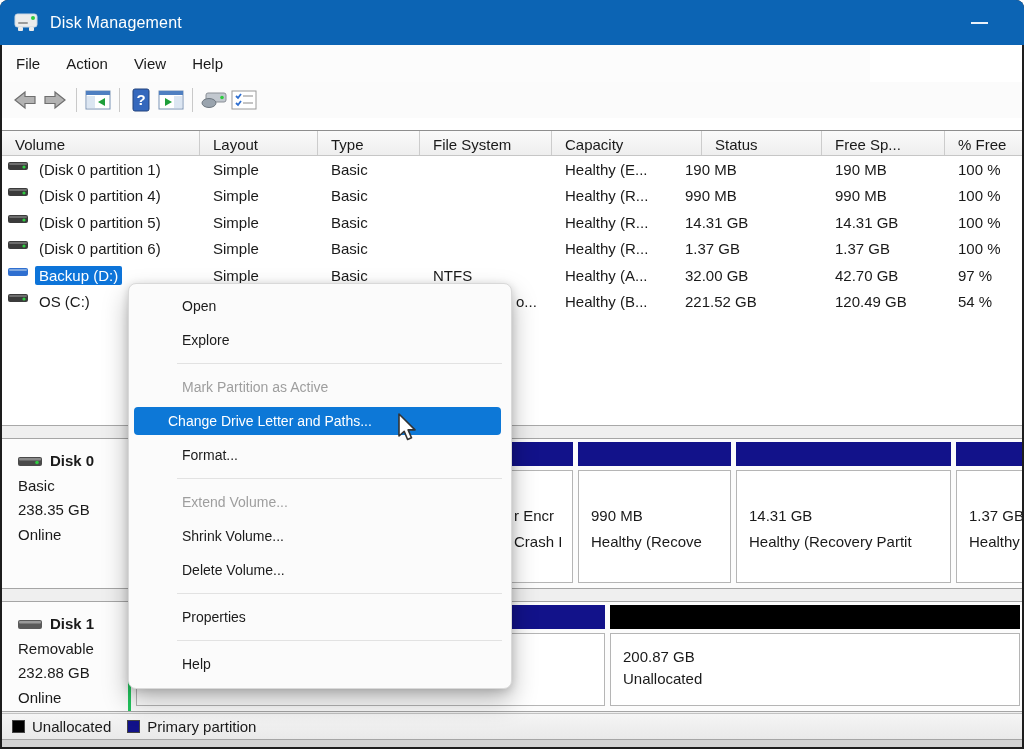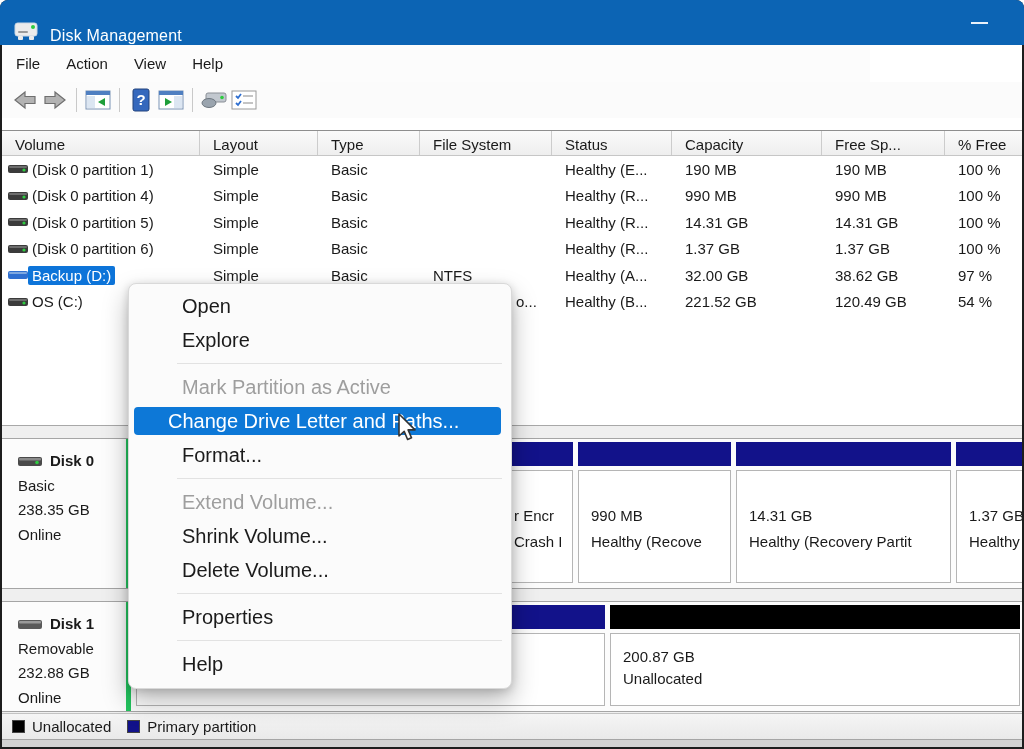--- a/index.html
+++ b/index.html
@@ -11,7 +11,7 @@
   }
   
   .titlebar { position:absolute; left:0; top:0; width:1024px; height:45px;
-    background:#0c64b4; display:flex; align-items:flex-end; color:#fff; }
+    background:#0c64b4; display:flex; align-items:center; color:#fff; }
   .titlebar .app-icon { margin:0 10px 0 12px; width:28px; height:26px; }
   .titlebar .title { font-size:16px; letter-spacing:.2px; }
   .min-btn { position:absolute; right:22px; top:0; width:46px; height:45px;

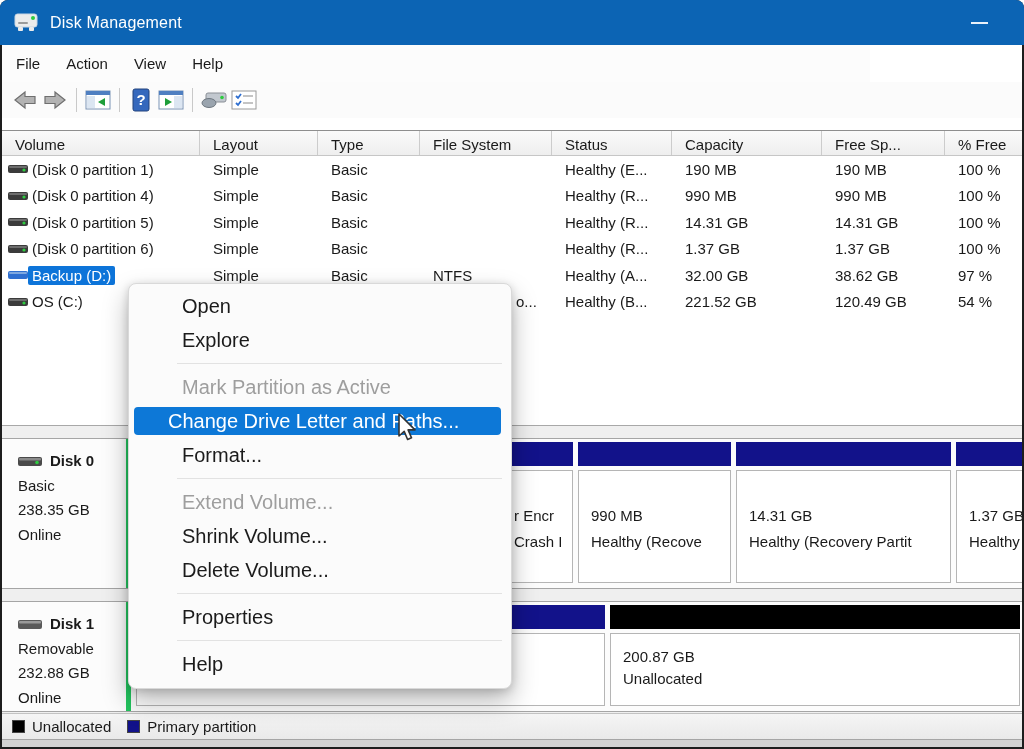--- a/index.html
+++ b/index.html
@@ -169,8 +169,8 @@
       <div class="th c-lay">Layout</div>
       <div class="th c-type">Type</div>
       <div class="th c-fs">File System</div>
+      <div class="th c-cap">Capacity</div>
       <div class="th c-status">Status</div>
-      <div class="th c-cap">Capacity</div>
       <div class="th c-free">Free Sp...</div>
       <div class="th c-pct">% Free</div>
     </div>

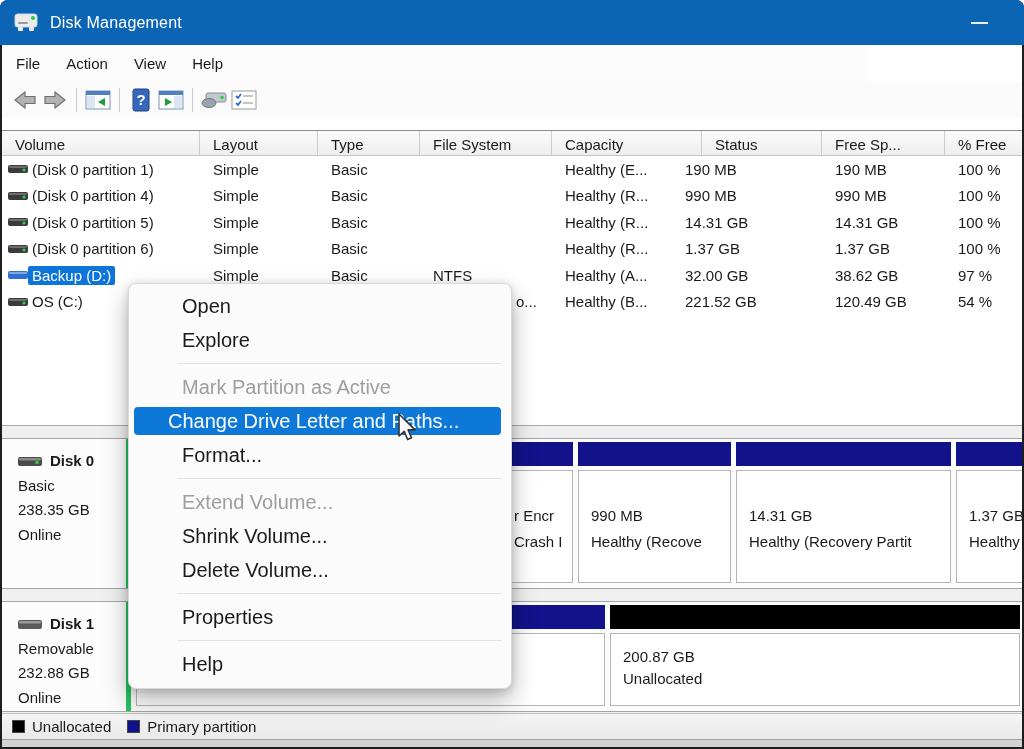--- a/index.html
+++ b/index.html
@@ -36,7 +36,7 @@
   .td { padding-left:13px; overflow:hidden; white-space:nowrap; }
   .c-vol{width:198px;} .c-lay{width:118px;} .c-type{width:102px;} .c-fs{width:132px;}
   .c-status{width:120px;} .c-cap{width:150px;} .c-free{width:123px;} .c-pct{width:77px; border-right:none;}
-  .volcell { display:flex; align-items:center; padding-left:6px; }
+  .volcell { display:flex; align-items:flex-start; padding-left:6px; gap:7px; }
   .vol-label { padding:1px 4px; border-radius:2px; }
   .vol-label.selected { background:#0d74d9; color:#fff; }
   .fs-frag { padding-left:96px; }

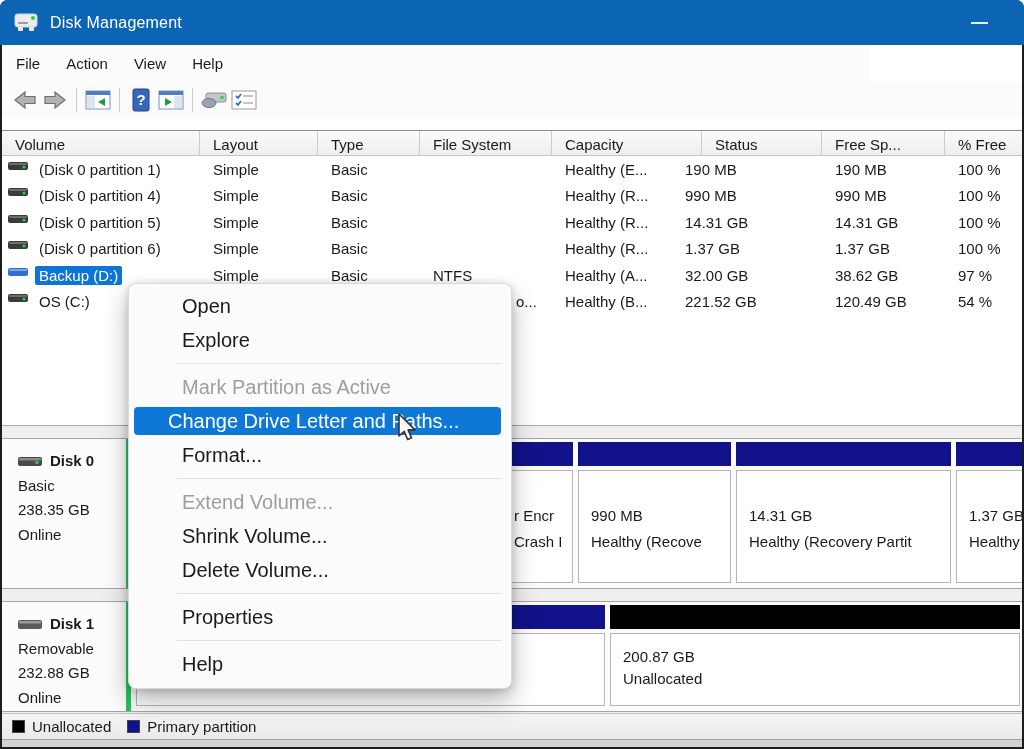--- a/index.html
+++ b/index.html
@@ -260,7 +260,7 @@
       <div class="td c-fs">NTFS</div>
       <div class="td c-status">Healthy (A...</div>
       <div class="td c-cap">32.00 GB</div>
-      <div class="td c-free">38.62 GB</div>
+      <div class="td c-free">42.70 GB</div>
       <div class="td c-pct">97 %</div>
     </div>
 

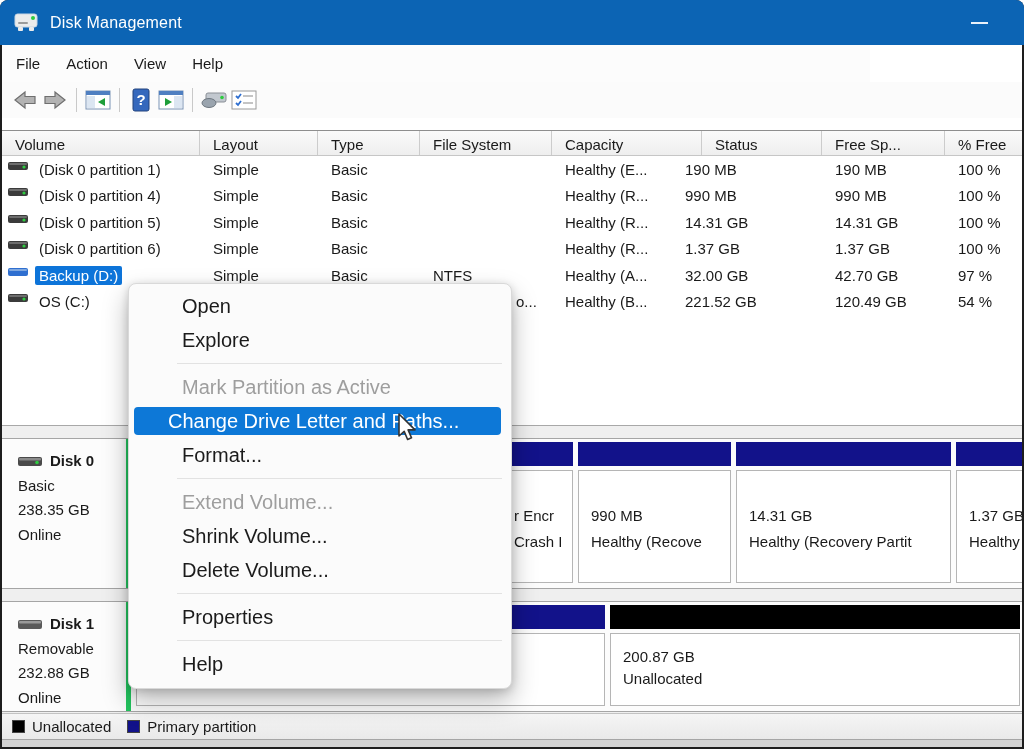--- a/index.html
+++ b/index.html
@@ -76,7 +76,7 @@
     box-shadow:0 12px 26px rgba(0,0,0,.28), 0 2px 8px rgba(0,0,0,.16);
     padding:5px 0 7px 0; z-index:20; }
   .ctx-item { height:34px; display:flex; align-items:center; padding-left:48px;
-    font-size:20px; color:#1b1b1b; margin:0 5px 0 5px; border-radius:4px; }
+    font-size:14px; color:#1b1b1b; margin:0 5px 0 5px; border-radius:4px; }
   .ctx-item.disabled { color:#9e9e9e; }
   .ctx-item.highlighted { background:#0d78d7; color:#fff; margin:3px 10px 3px 5px; height:28px; padding-left:34px; }
   .ctx-sep { height:13px; position:relative; }

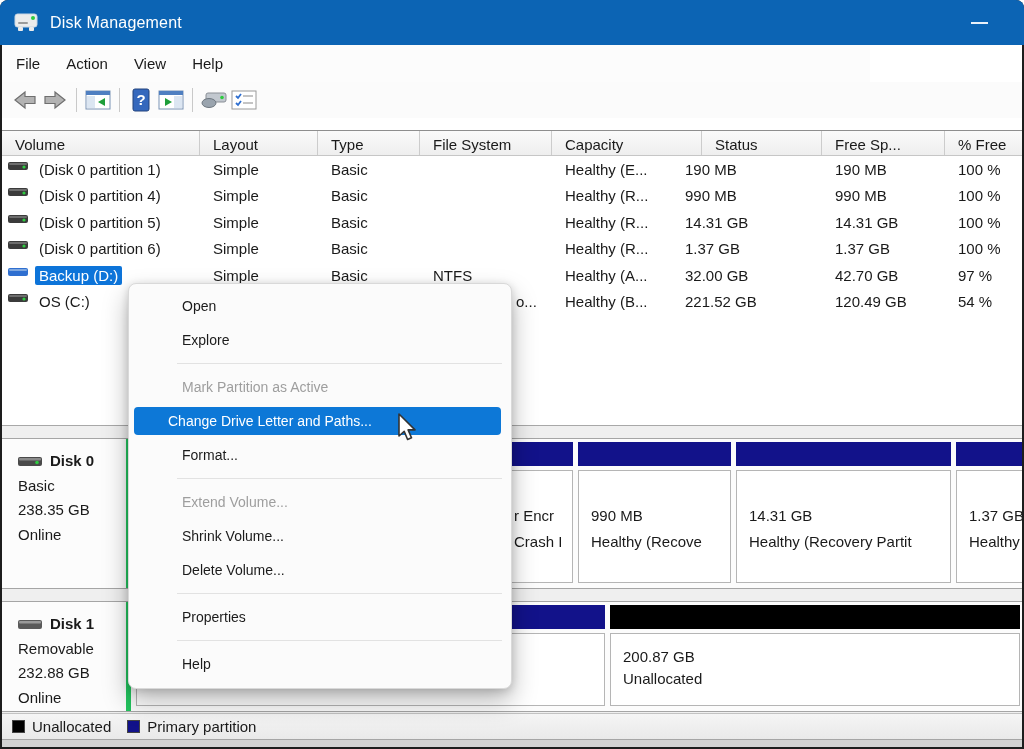--- a/index.html
+++ b/index.html
@@ -47,7 +47,7 @@
     border-top:1px solid #a5a5a5; border-bottom:1px solid #a5a5a5; display:flex; }
   .band0 { top:12px; height:151px; }
   .band1 { top:175px; height:111px; }
-  .disk-info { width:129px; border-right:5px solid #22c55e; padding:10px 0 0 16px;
+  .disk-info { width:129px; border-right:3px solid #22c55e; padding:10px 0 0 16px;
     font-size:15px; color:#1a1a1a; line-height:24.5px; flex:none; }
   .disk-title { display:flex; align-items:center; gap:8px; font-weight:bold; }
   .partitions { position:relative; flex:1; overflow:hidden; }

